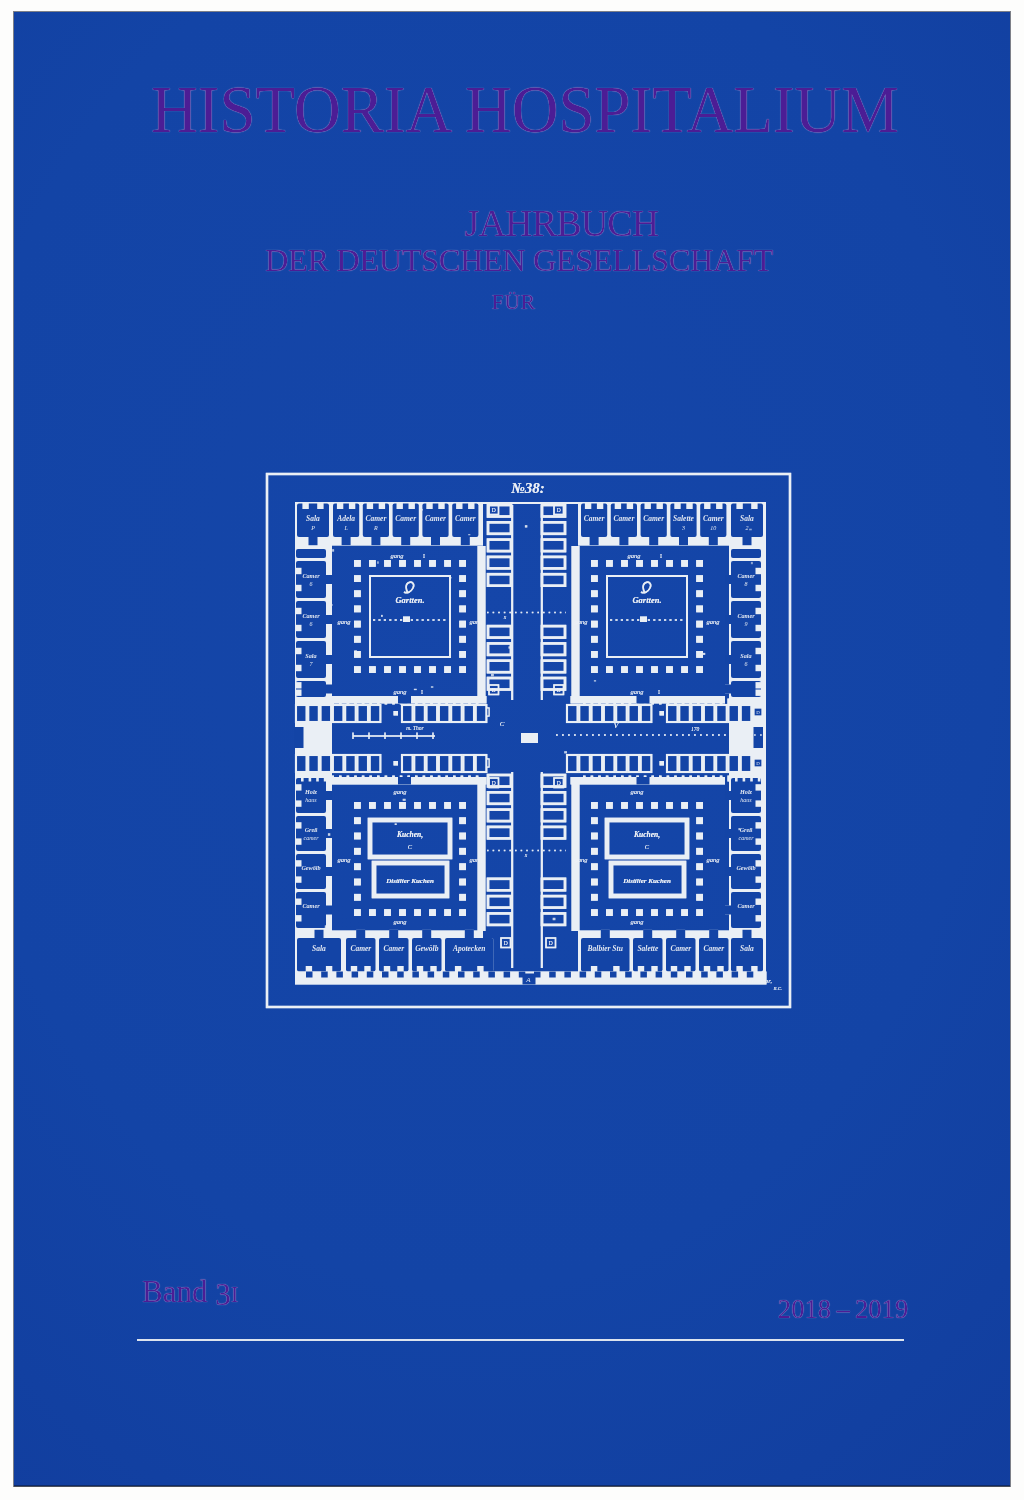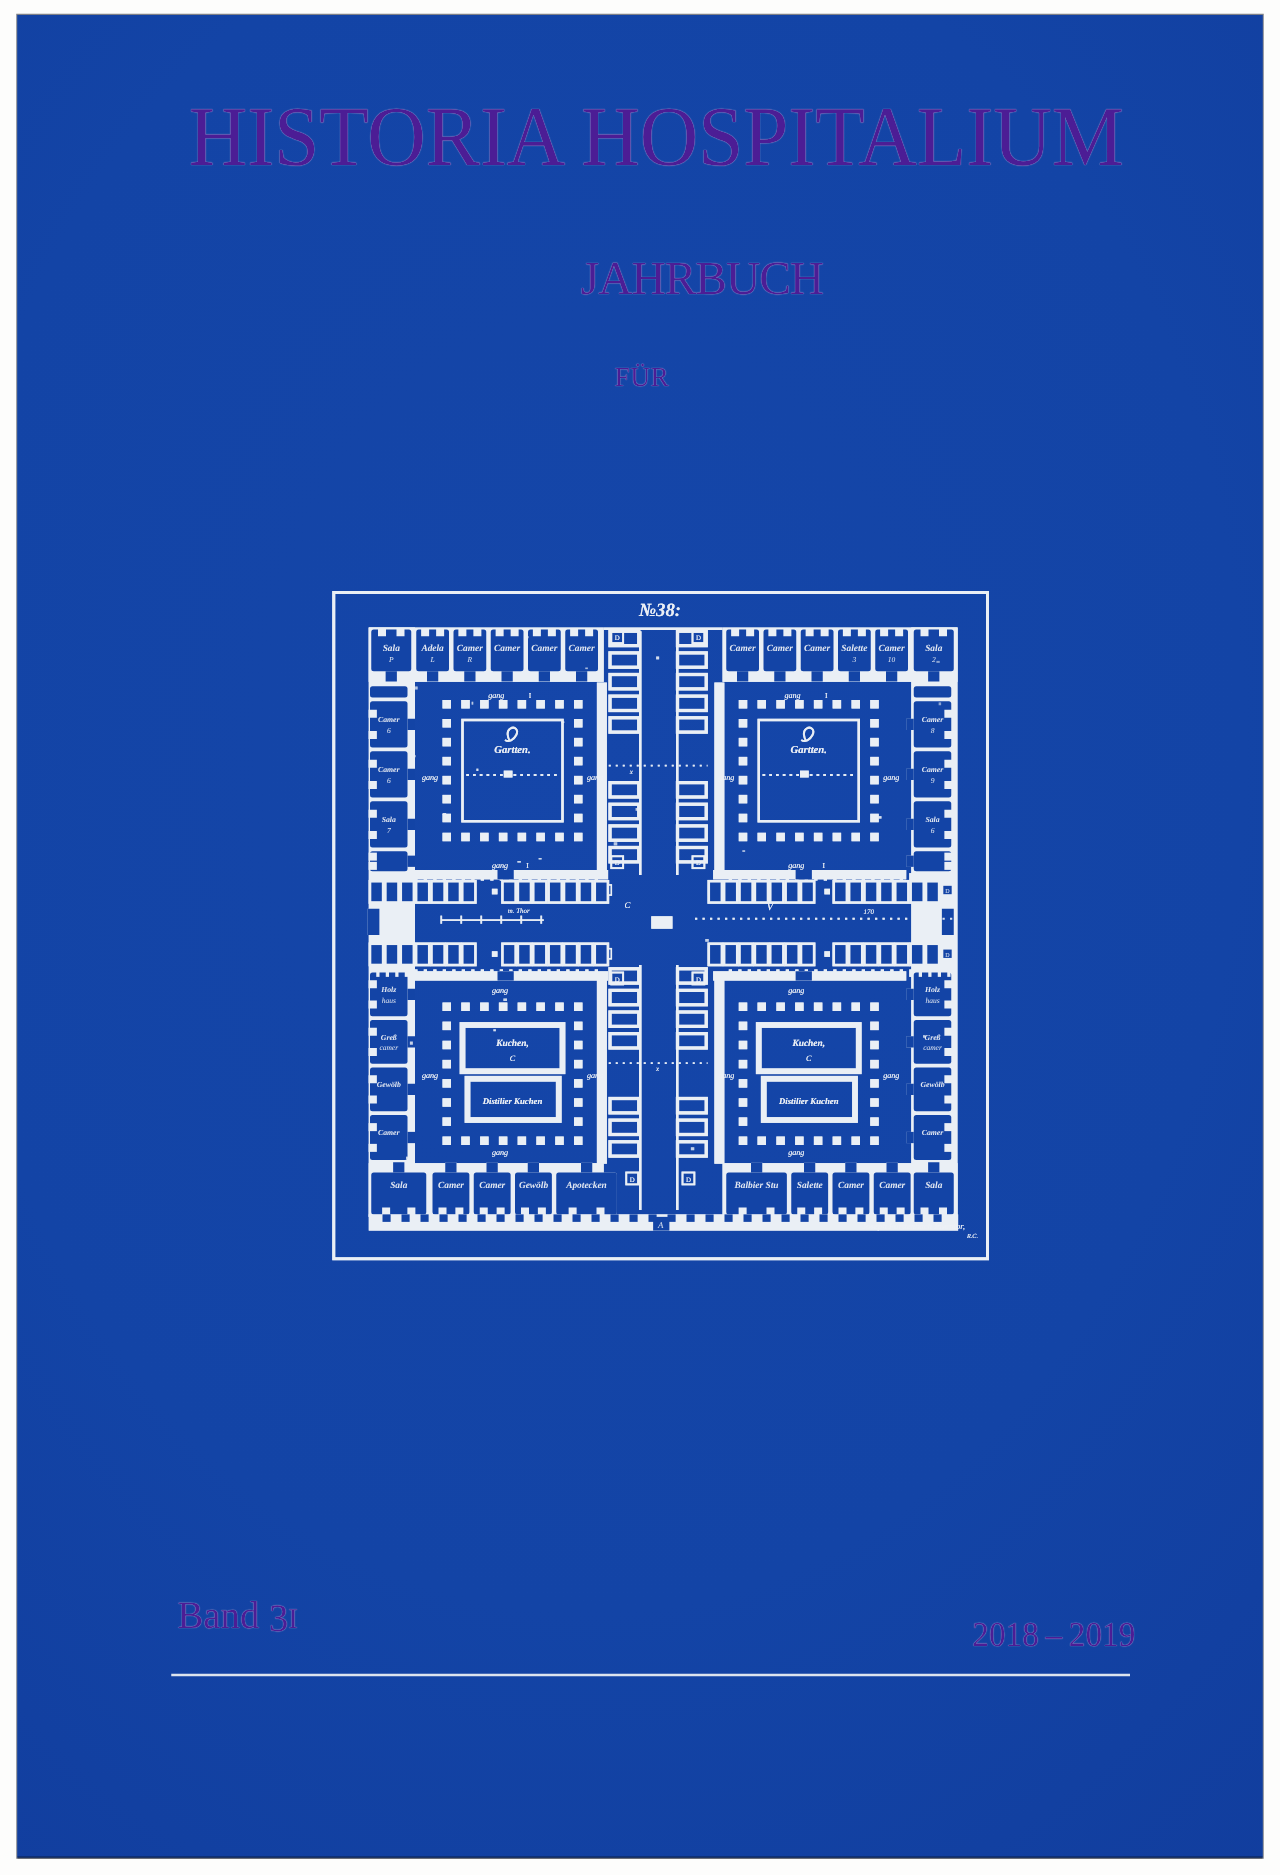--- a/index.html
+++ b/index.html
@@ -15,6 +15,7 @@
 <div style="position:absolute;left:14px;top:1484.5px;width:996px;height:2.5px;background:rgba(12,18,35,.45)"></div>
 <div class="t" style="left:525px;top:75.0px;transform:translateX(-50%);font-size:68px;line-height:68px;"><span style="display:inline-block;transform:scaleX(0.953)">HISTORIA HOSPITALIUM</span></div>
 <div class="t" style="left:517.5px;top:207.0px;transform:translateX(-50%);font-size:38px;line-height:32.5px;letter-spacing:-0.84px;margin-left:44px;">JAHRBUCH</div>
+<div class="t" style="left:519.0px;top:244.2px;transform:translateX(-50%);font-size:32.5px;line-height:32.5px;letter-spacing:-0.47px;">DER DEUTSCHEN GESELLSCHAFT</div>
 <div class="t" style="left:513.5px;top:286px;transform:translateX(-50%);font-size:22px;line-height:32.5px;letter-spacing:0.35px;text-align:right;">FÜR</div>
 <svg width="527" height="537" viewBox="0 0 527 537" style="position:absolute;left:265px;top:472px;filter:blur(0.33px) drop-shadow(0 0 0.55px rgba(232,238,246,0.85))">
       <rect x="2.0" y="2.0" width="523.0" height="533.0" fill="none" stroke="#eaeff5" stroke-width="2.4"></rect>

